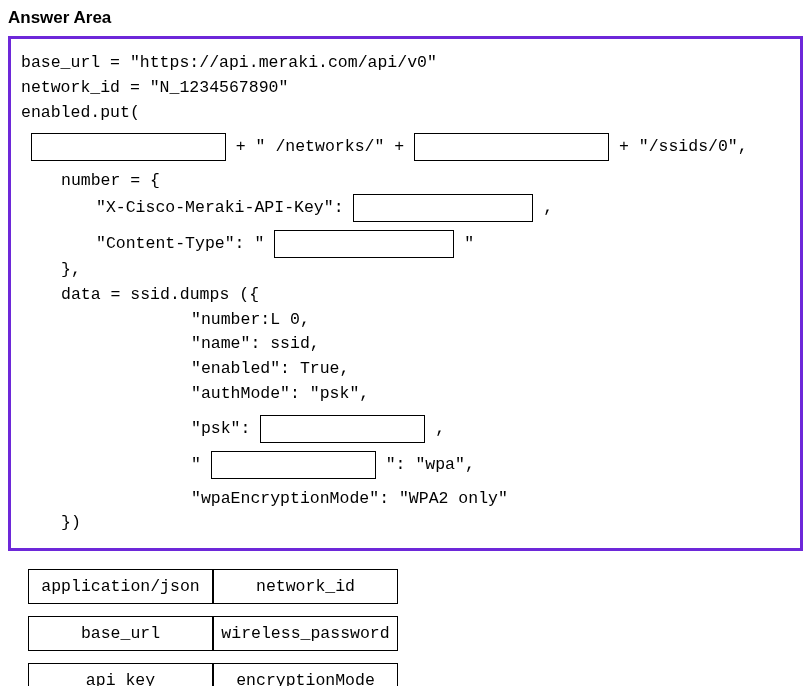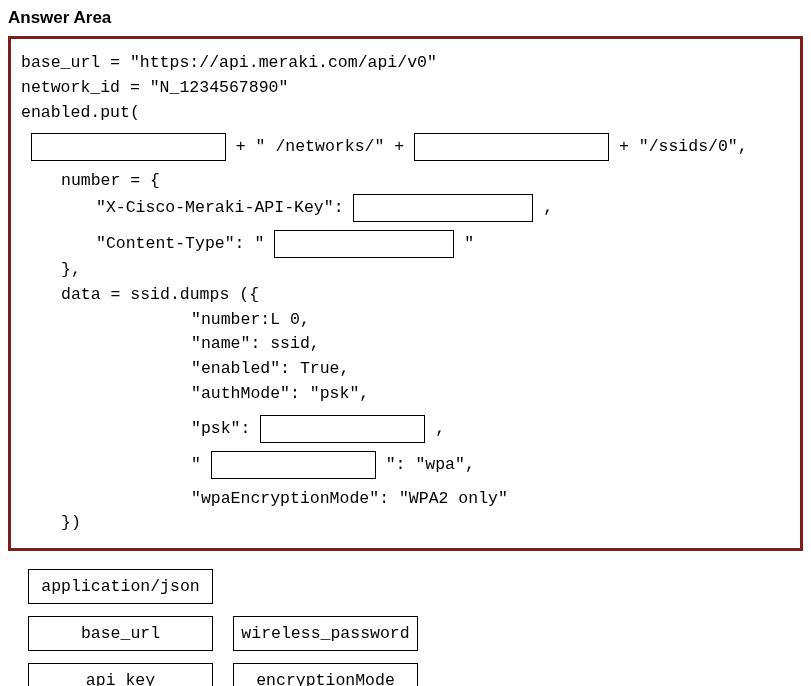--- a/index.html
+++ b/index.html
@@ -19,7 +19,7 @@
       margin-bottom: 8px;
     }
     .code-box {
-      border: 3px solid #7f1d1d;
+      border: 3px solid #6d28d9;
       padding: 12px 10px;
       font-family: "Courier New", monospace;
       font-size: 16.5px;

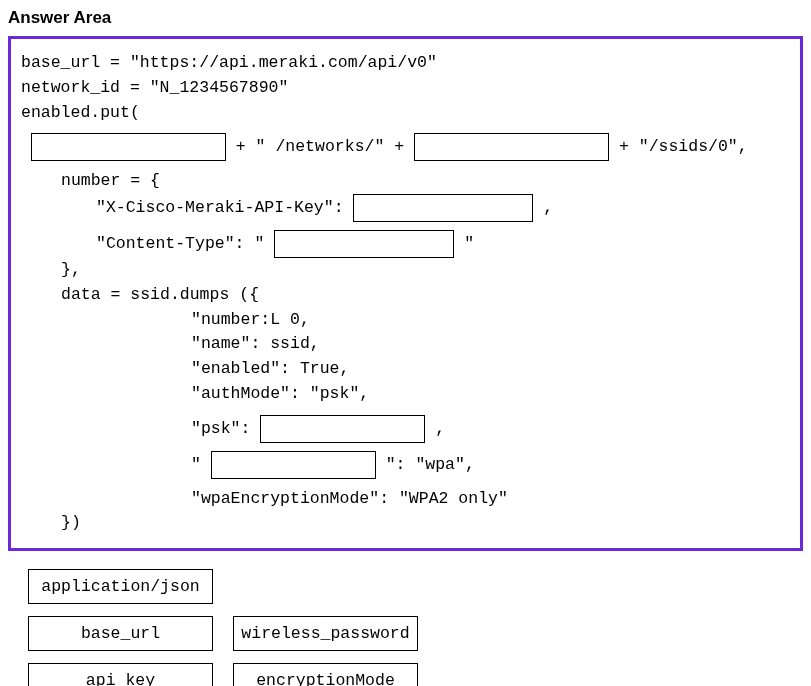--- a/index.html
+++ b/index.html
@@ -57,7 +57,6 @@
     }
     .option-row {
       display: flex;
-      gap: 20px;
       margin-bottom: 12px;
     }
     .option {

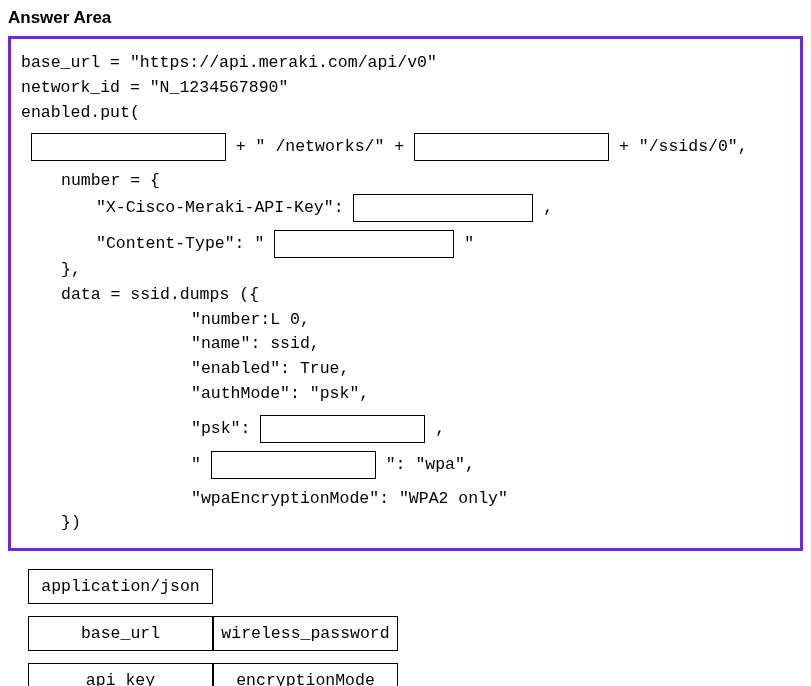--- a/index.html
+++ b/index.html
@@ -117,6 +117,7 @@
 <div class="options">
   <div class="option-row">
     <div class="option">application/json</div>
+    <div class="option">network_id</div>
   </div>
   <div class="option-row">
     <div class="option">base_url</div>

